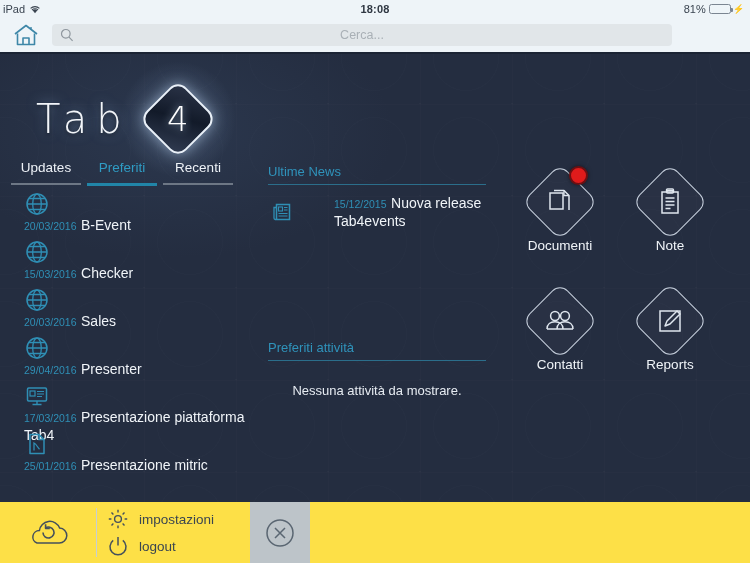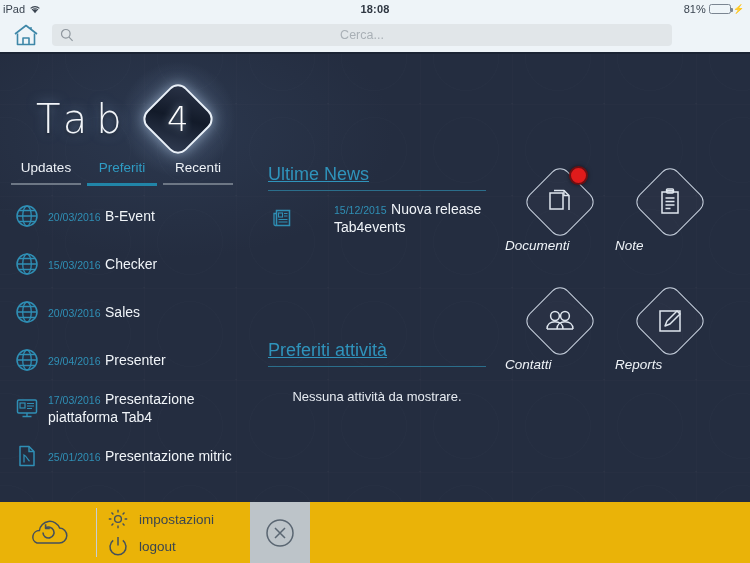--- a/index.html
+++ b/index.html
@@ -130,7 +130,7 @@
 
   
   .mid { position: absolute; left: 268px; top: 0; width: 230px; }
-  .sect-title { font-size: 18px; color: #2f93bb; padding-bottom: 5px; text-decoration: underline; }
+  .sect-title { font-size: 13px; color: #2f93bb; padding-bottom: 5px; }
   .sect-rule { height: 1px; background: #2b6e8b; width: 218px; }
   .news-row { display: flex; align-items: center; margin-top: 9px; gap: 36px; }
   .news-ico { width: 30px; display: flex; align-items: center; justify-content: center; flex: none; }

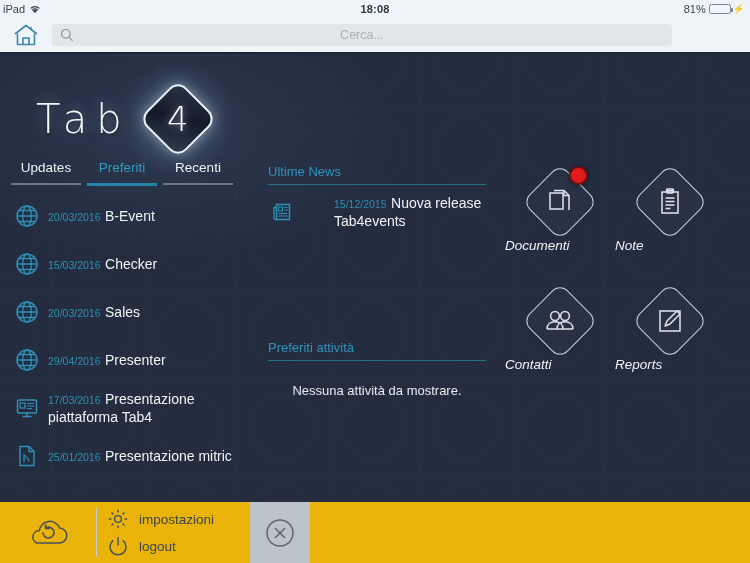--- a/index.html
+++ b/index.html
@@ -121,7 +121,7 @@
   
   .list { position: absolute; left: 0; top: 140px; width: 250px; }
   .list-item {
-    display: flex; align-items: center; height: 48px; padding-left: 10px; cursor: pointer;
+    display: flex; align-items: flex-start; height: 48px; padding-left: 20px; cursor: pointer; flex-direction: column;
   }
   .li-ico { width: 34px; display: flex; align-items: center; justify-content: center; flex: none; }
   .li-text { margin-left: 4px; }

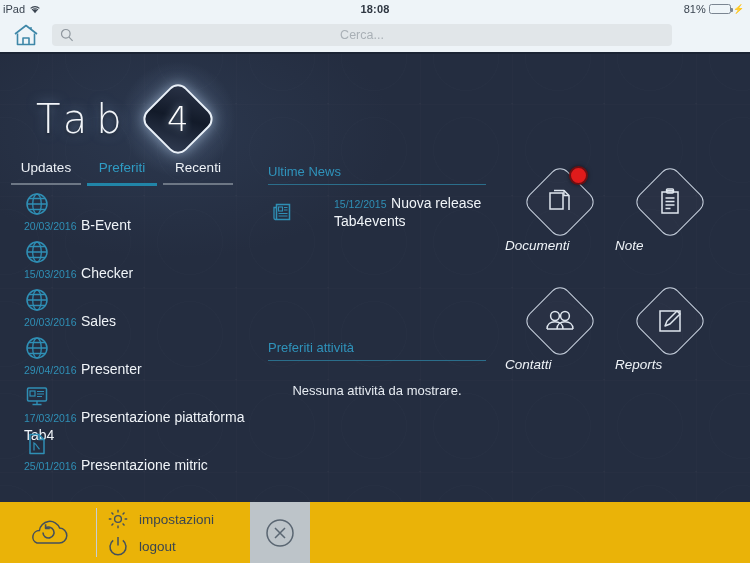--- a/index.html
+++ b/index.html
@@ -142,7 +142,7 @@
   .grid { position: absolute; left: 505px; top: 110px; width: 245px; }
   .grid-row { display: flex; }
   .grid-cell {
-    width: 110px; cursor: pointer; position: relative; font-style: italic;
+    width: 110px; text-align: center; cursor: pointer; position: relative;
   }
   .dia-wrap { position: relative; width: 80px; height: 80px; margin: 0 auto; }
   .dia {

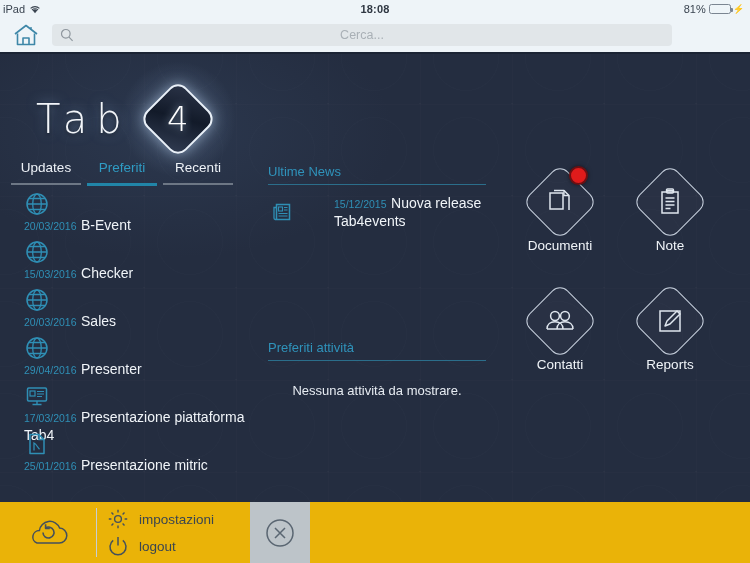--- a/index.html
+++ b/index.html
@@ -165,7 +165,7 @@
   
   .toolbar {
     position: absolute; top: 502px; left: 0; width: 750px; height: 61px;
-    background: #eab308; display: flex; align-items: stretch;
+    background: #fde047; display: flex; align-items: stretch;
   }
   .tb-sync {
     width: 96px; display: flex; align-items: center; justify-content: center; cursor: pointer;

